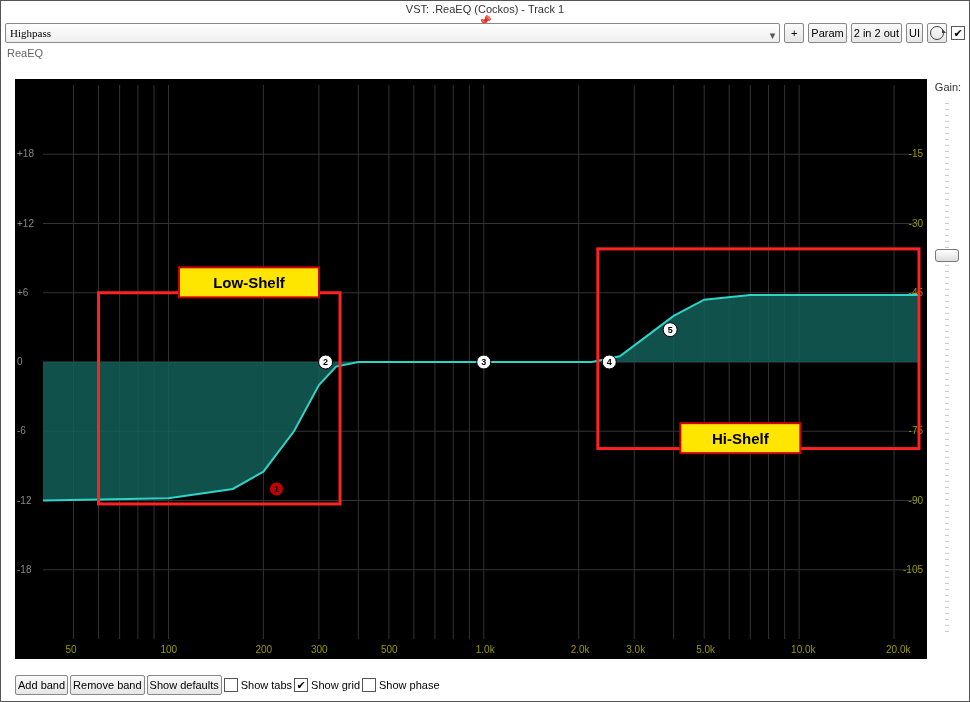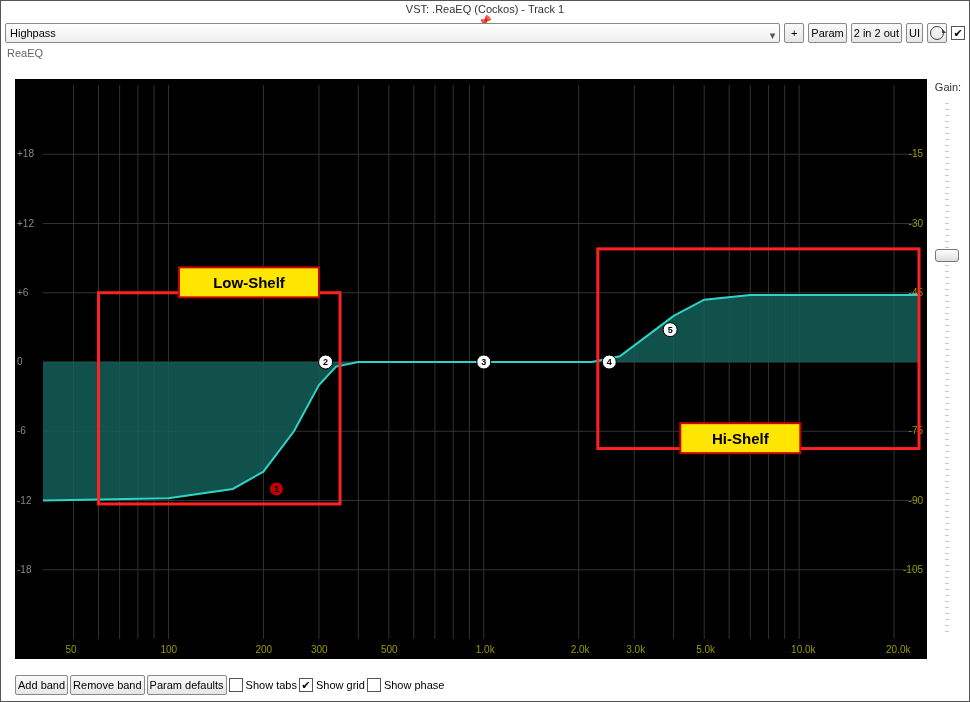--- a/index.html
+++ b/index.html
@@ -9,7 +9,7 @@
 .title-bar .pin { color: #999; cursor: pointer; }
 
 .toolbar { height: 24px; padding: 2px 4px; display: flex; gap: 4px; align-items: center; }
-.preset-select { flex: 1; height: 20px; border: 1px solid #888; border-radius: 2px; background: linear-gradient(#fff,#eee); padding: 0 18px 0 4px; line-height: 18px; position: relative; cursor: pointer; }
+.preset-select { flex: 1; height: 20px; border: 1px solid #888; border-radius: 2px; background: linear-gradient(#fff,#eee); padding: 0 18px 0 4px; line-height: 18px; position: relative; cursor: pointer; font-family: Liberation Serif, serif; }
 .preset-select::after { content: "▾"; position: absolute; right: 4px; top: 2px; color: #555; }
 .btn { height: 20px; padding: 0 2px; border: 1px solid #888; border-radius: 2px; background: linear-gradient(#fafafa,#e6e6e6); display: inline-flex; align-items: center; justify-content: center; cursor: pointer; }
 .btn.square { width: 20px; padding: 0; }

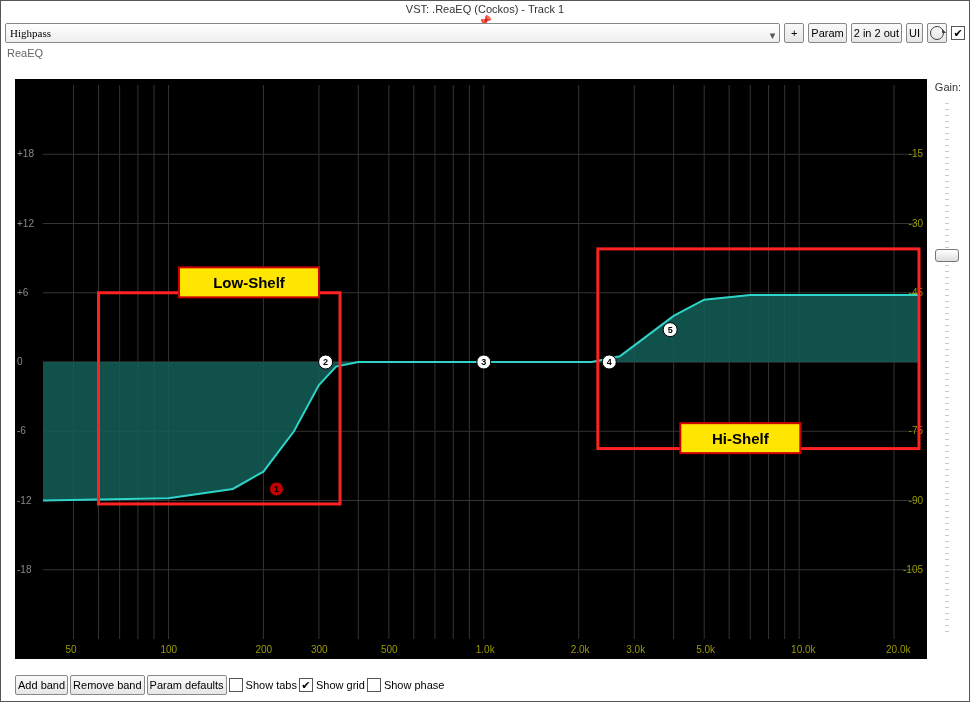--- a/index.html
+++ b/index.html
@@ -156,7 +156,7 @@
 <div class="bottom-bar">
   <div class="btn">Add band</div>
   <div class="btn">Remove band</div>
-  <div class="btn">Param defaults</div>
+  <div class="btn">Show defaults</div>
   <span class="cb-label">
       <span id="cb-tabs" class="check"></span>
       <span>Show tabs</span>

